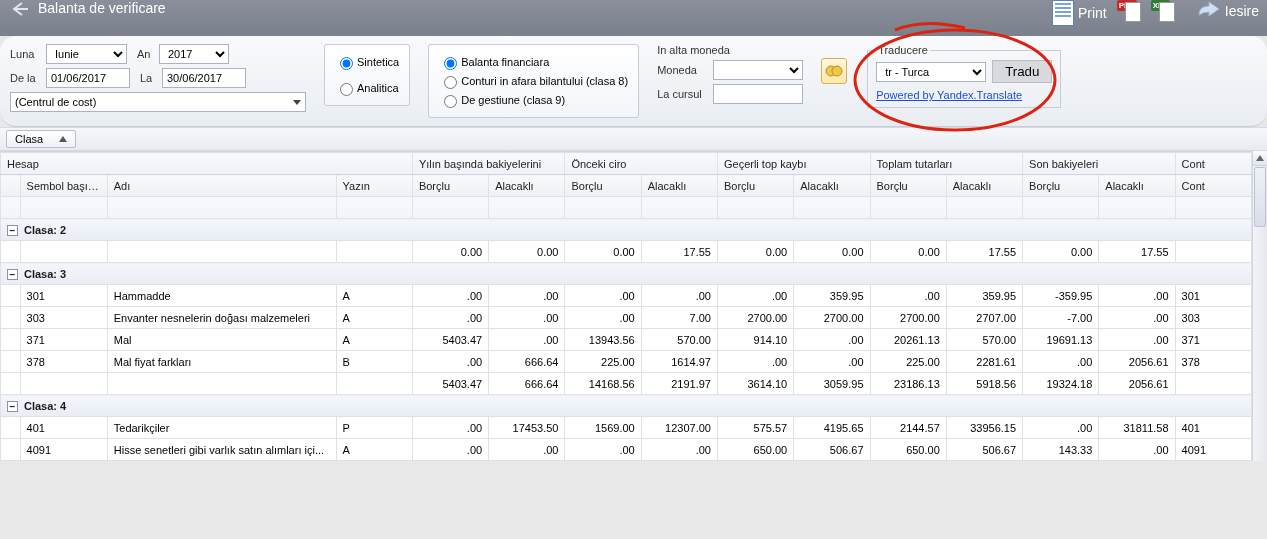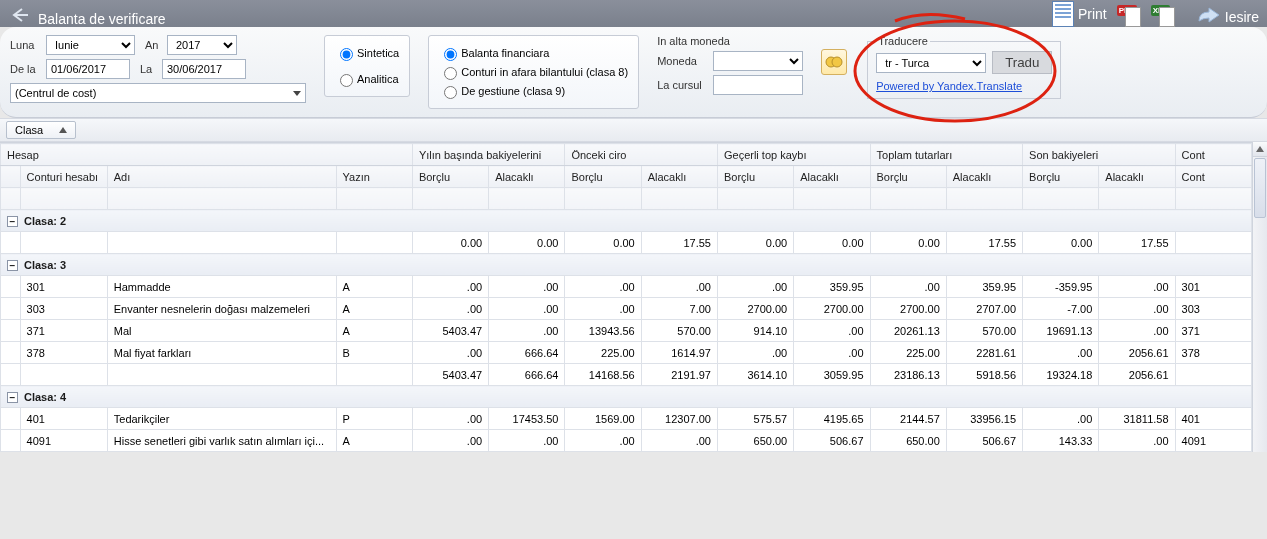--- a/index.html
+++ b/index.html
@@ -13,10 +13,10 @@
   
   .titlebar {
     background: linear-gradient(#8a8f9b, #7a808c);
-    height: 27px;
+    height: 36px;
     color: #fff;
     display: flex;
-    align-items: flex-end;
+    align-items: flex-start;
     padding: 0 8px;
     font-size: 14px;
   }

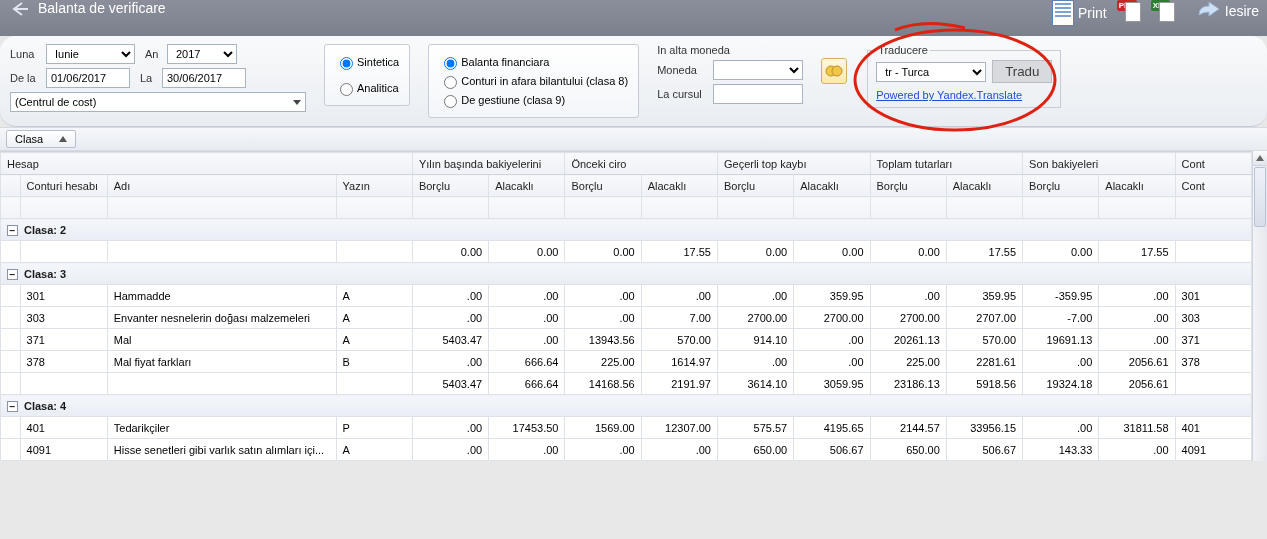--- a/index.html
+++ b/index.html
@@ -75,7 +75,7 @@
     padding: 1px 4px;
     font-size: 11px;
   }
-  .sel { width: 89px; }
+  .sel { width: 81px; }
   .inp-date { width: 84px; }
   .cost-center {
     width: 296px; height:20px;

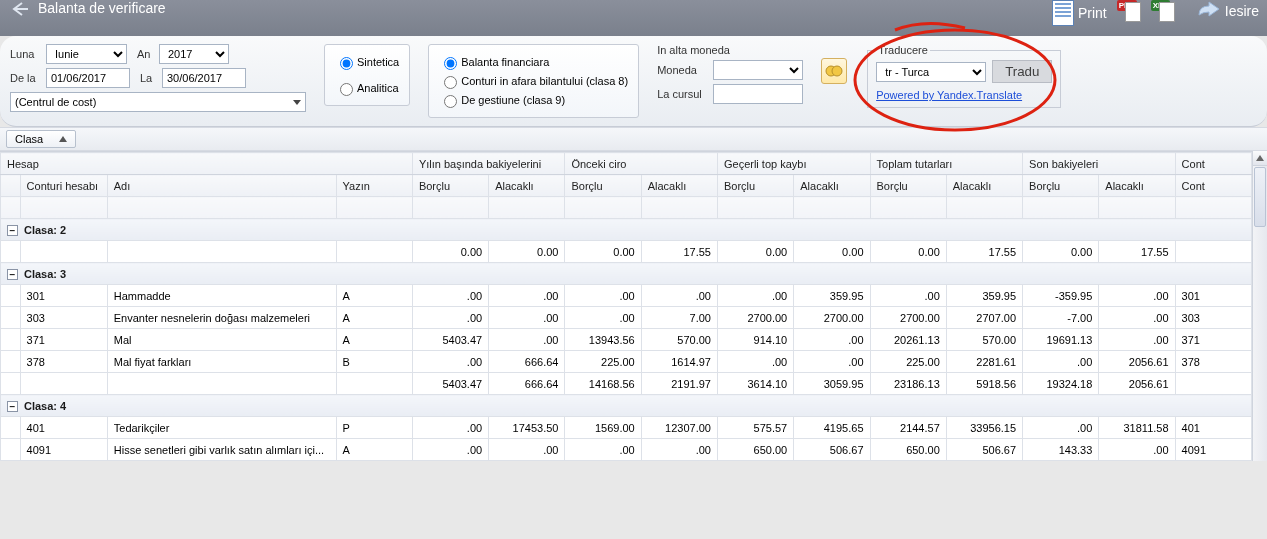--- a/index.html
+++ b/index.html
@@ -121,7 +121,7 @@
   .traducere legend { font-size:11px; color:#333; padding:0 2px; }
   .traducere-row { display:flex; align-items:center; gap:6px; }
   .tradu-btn {
-    background:#d8dade; border:1px solid #b8bcc4; color:#404040;
+    background:#d8dade; border:1px solid #b8bcc4; color:#000000;
     padding:3px 12px; cursor:default;
   }
   .annot {

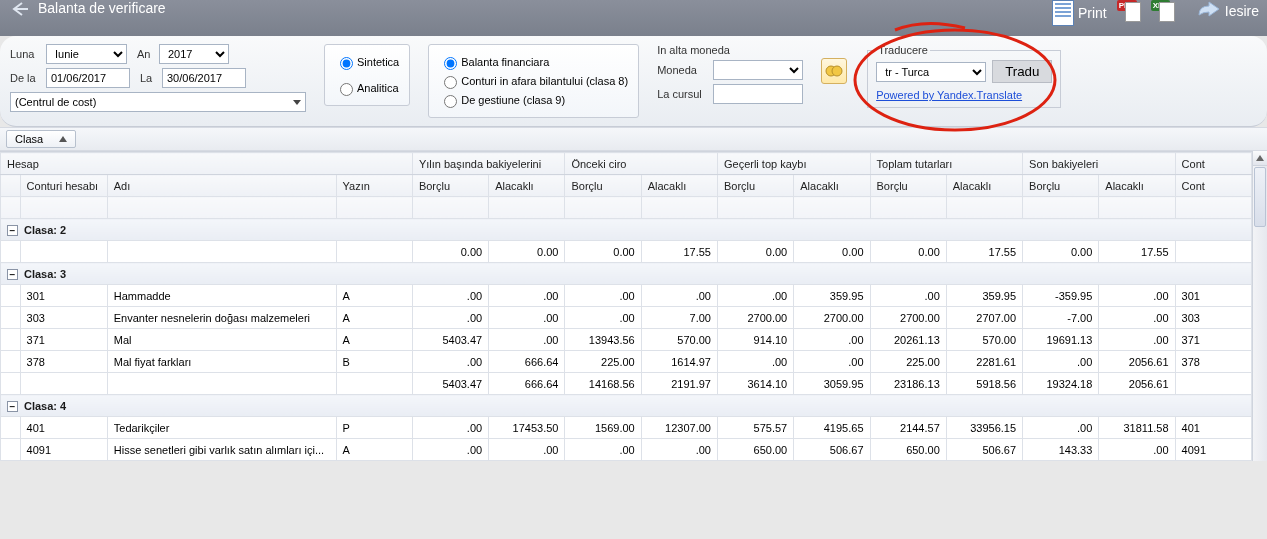--- a/index.html
+++ b/index.html
@@ -380,7 +380,7 @@
     </tr>
     <tr>
       <th></th>
-      <th>Conturi hesabı</th>
+      <th>Sembol başında</th>
       <th>Adı</th>
       <th>Yazın</th>
       <th>Borçlu</th>

